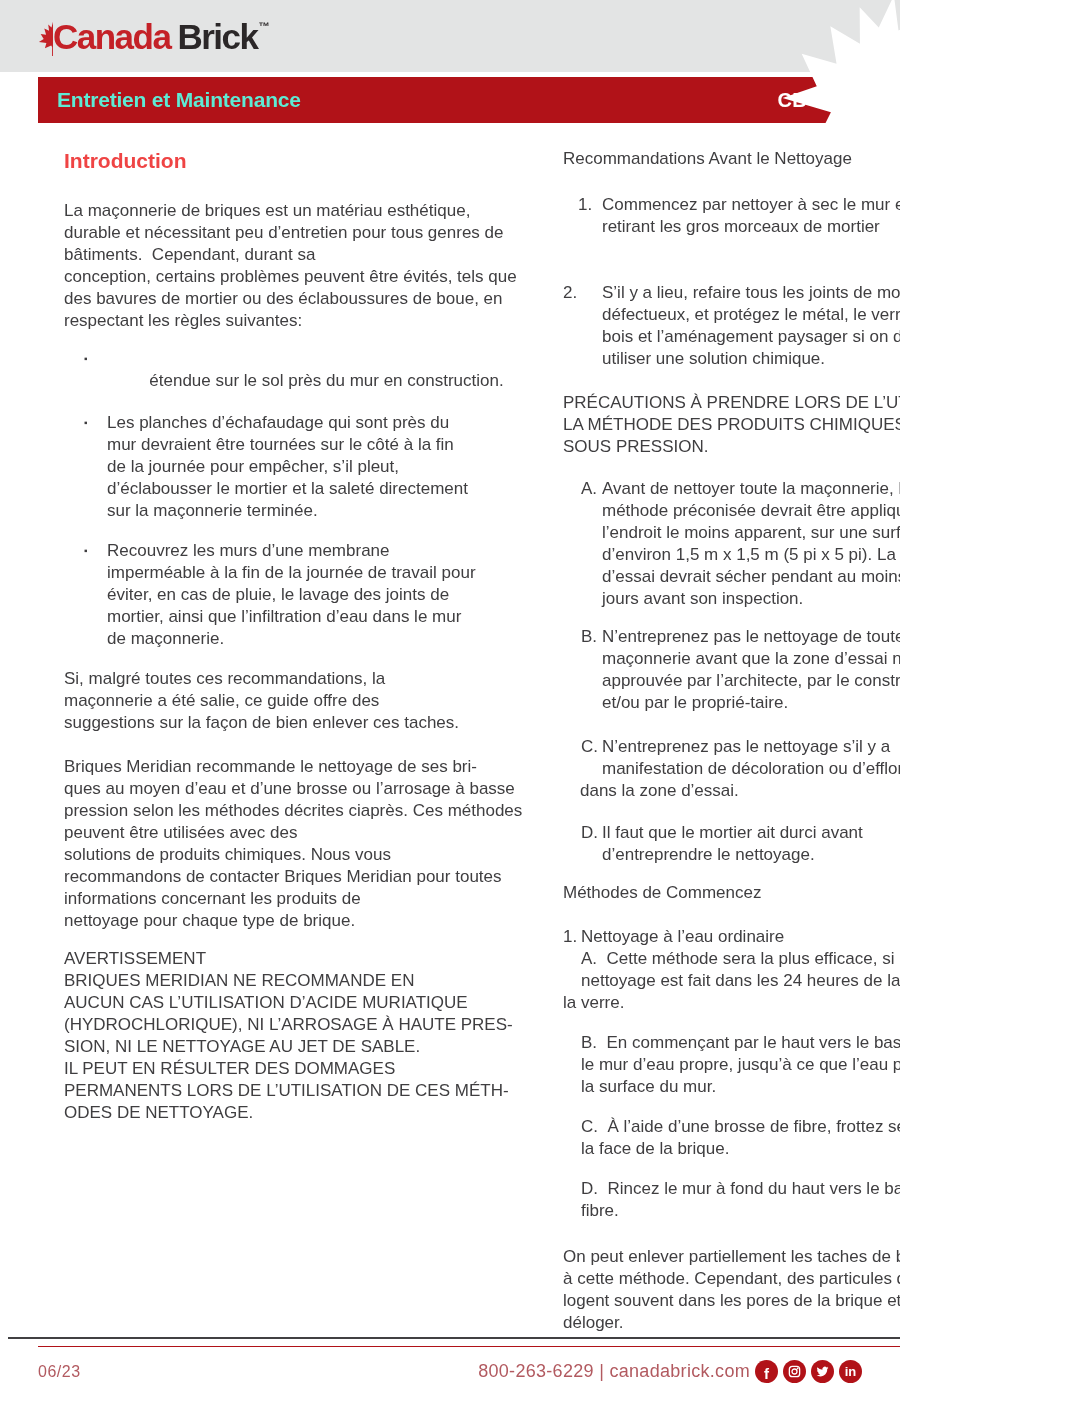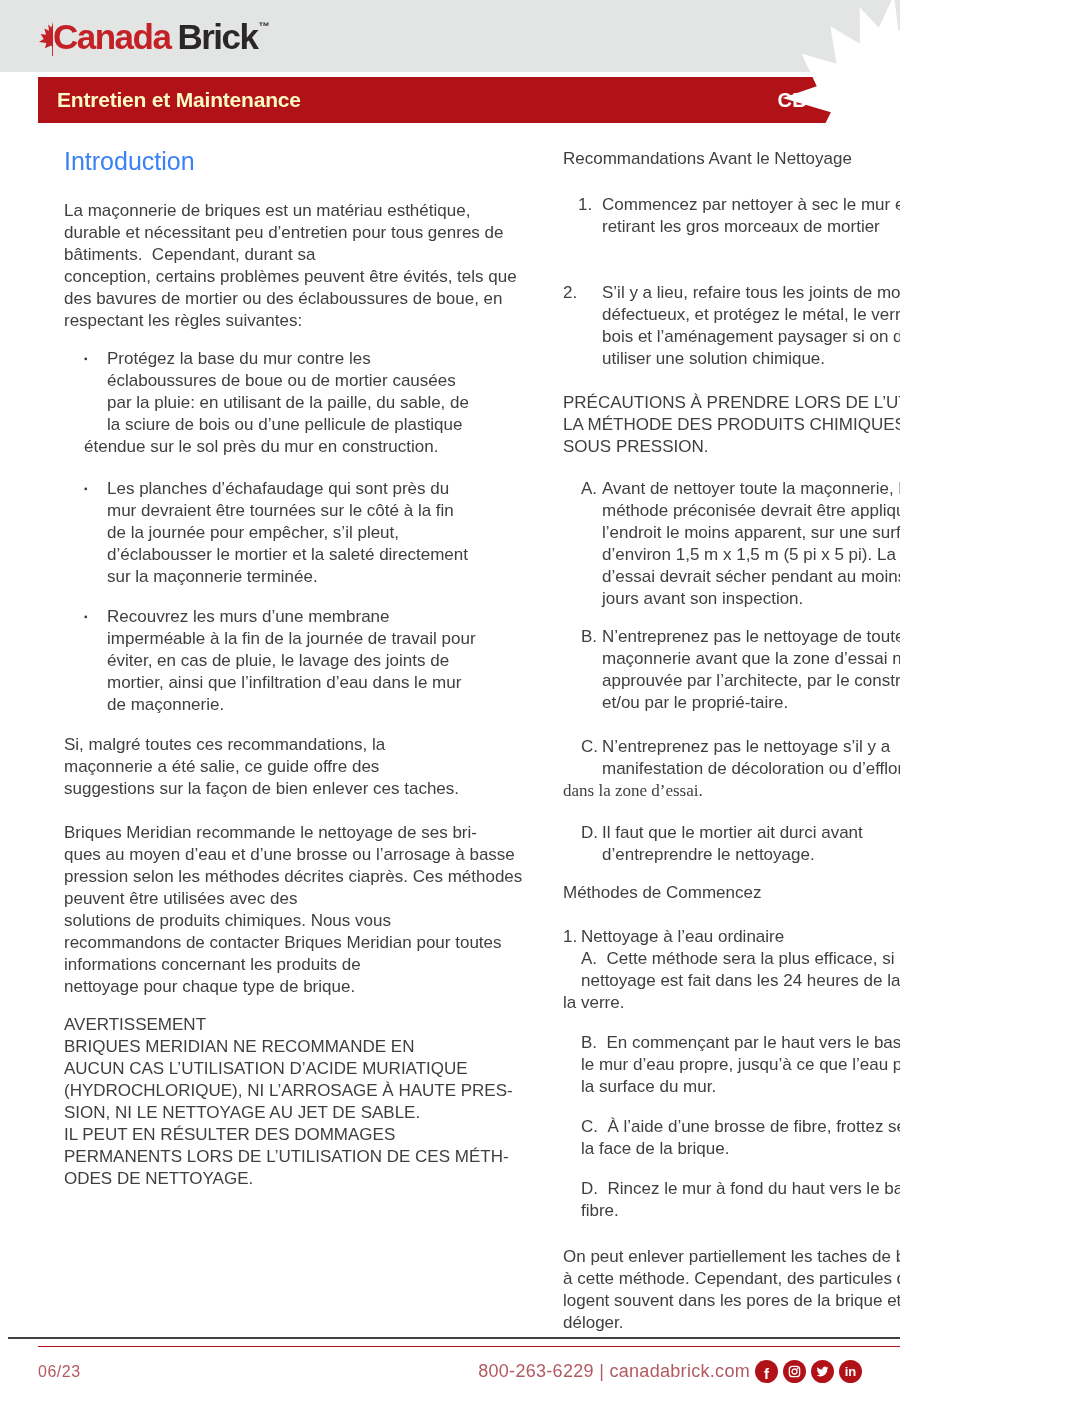--- a/index.html
+++ b/index.html
@@ -17,7 +17,7 @@
   .band-grey{position:absolute;top:0;left:0;width:1088px;height:72px;background:#e3e4e4;z-index:1;}
   .band-red{position:absolute;top:77px;left:38px;right:0;height:46px;background:#b11218;z-index:1;
             display:flex;align-items:center;}
-  .band-title{margin-left:19px;color:#fef9c3;font-size:21px;font-weight:bold;letter-spacing:-0.2px;}
+  .band-title{margin-left:19px;color:#5eead4;font-size:21px;font-weight:bold;letter-spacing:-0.2px;}
   .band-code{position:absolute;right:75px;color:#ffffff;font-size:20px;font-weight:bold;letter-spacing:0.5px;}
 
   .logo{position:absolute;left:38px;top:18px;display:flex;align-items:flex-start;z-index:3;}

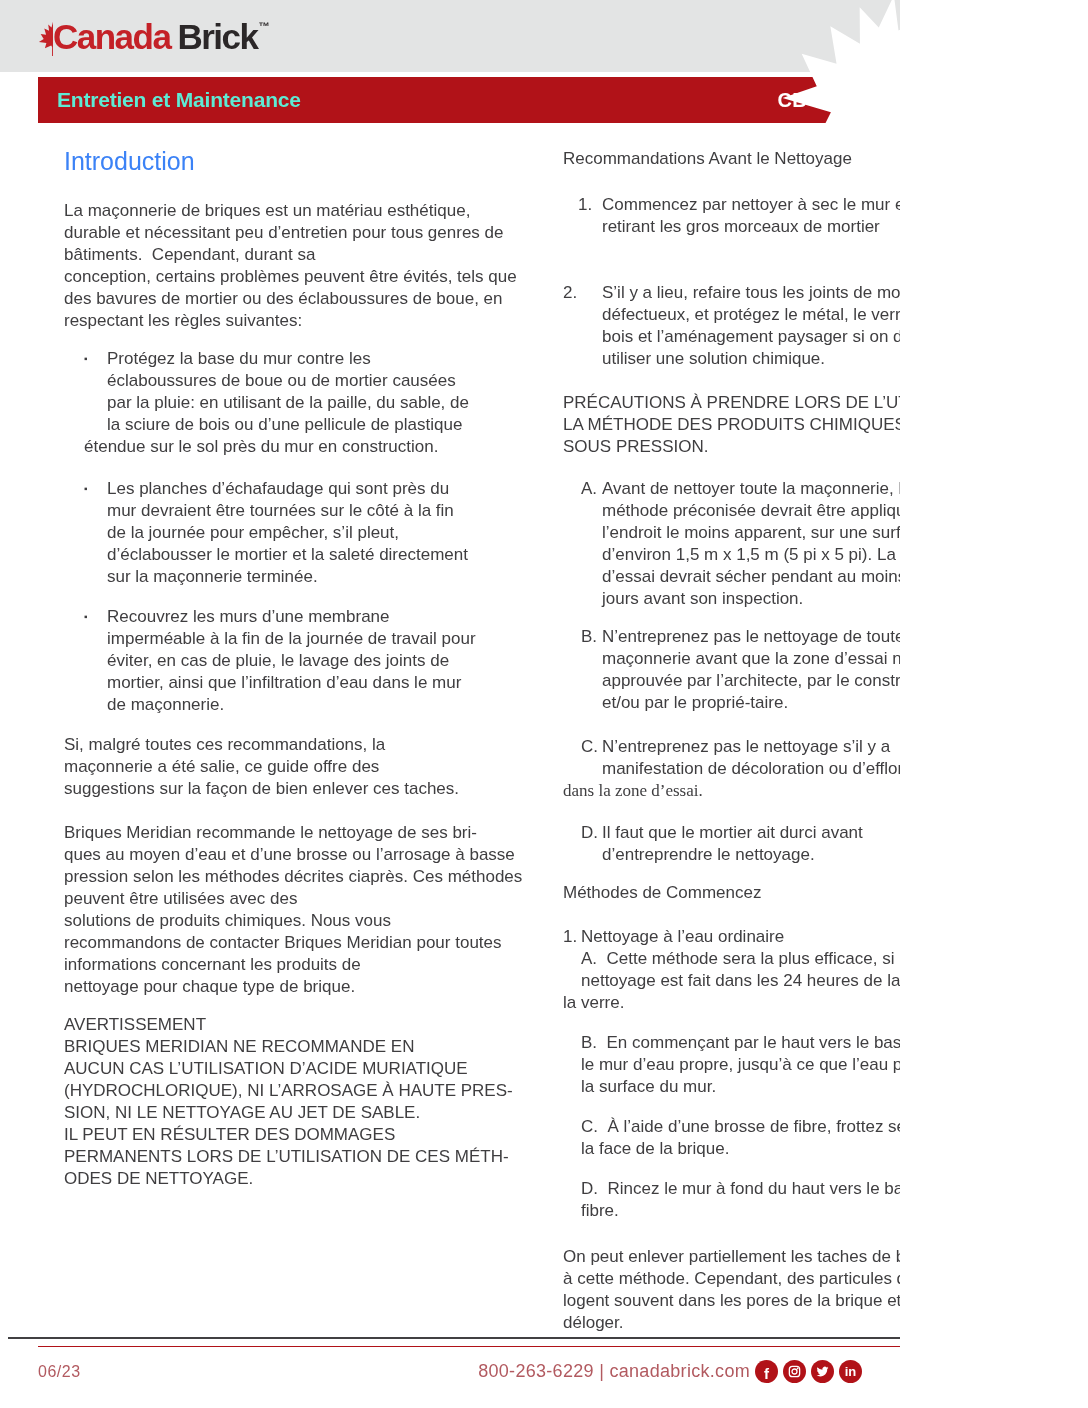--- a/index.html
+++ b/index.html
@@ -34,7 +34,7 @@
   .col-left{left:64px;width:505px;}
   .col-right{left:563px;width:520px;}
 
-  .intro-h{margin:0 0 26px 0;font-size:25px;line-height:26px;font-weight:normal;color:#3b82f6;}
+  .intro-h{margin:0 0 26px 0;font-size:21px;line-height:26px;font-weight:bold;color:#ef4444;}
 
   .para{white-space:pre-wrap;}
   .mb16{margin-bottom:16px;} .mb18{margin-bottom:18px;} .mb20{margin-bottom:20px;}

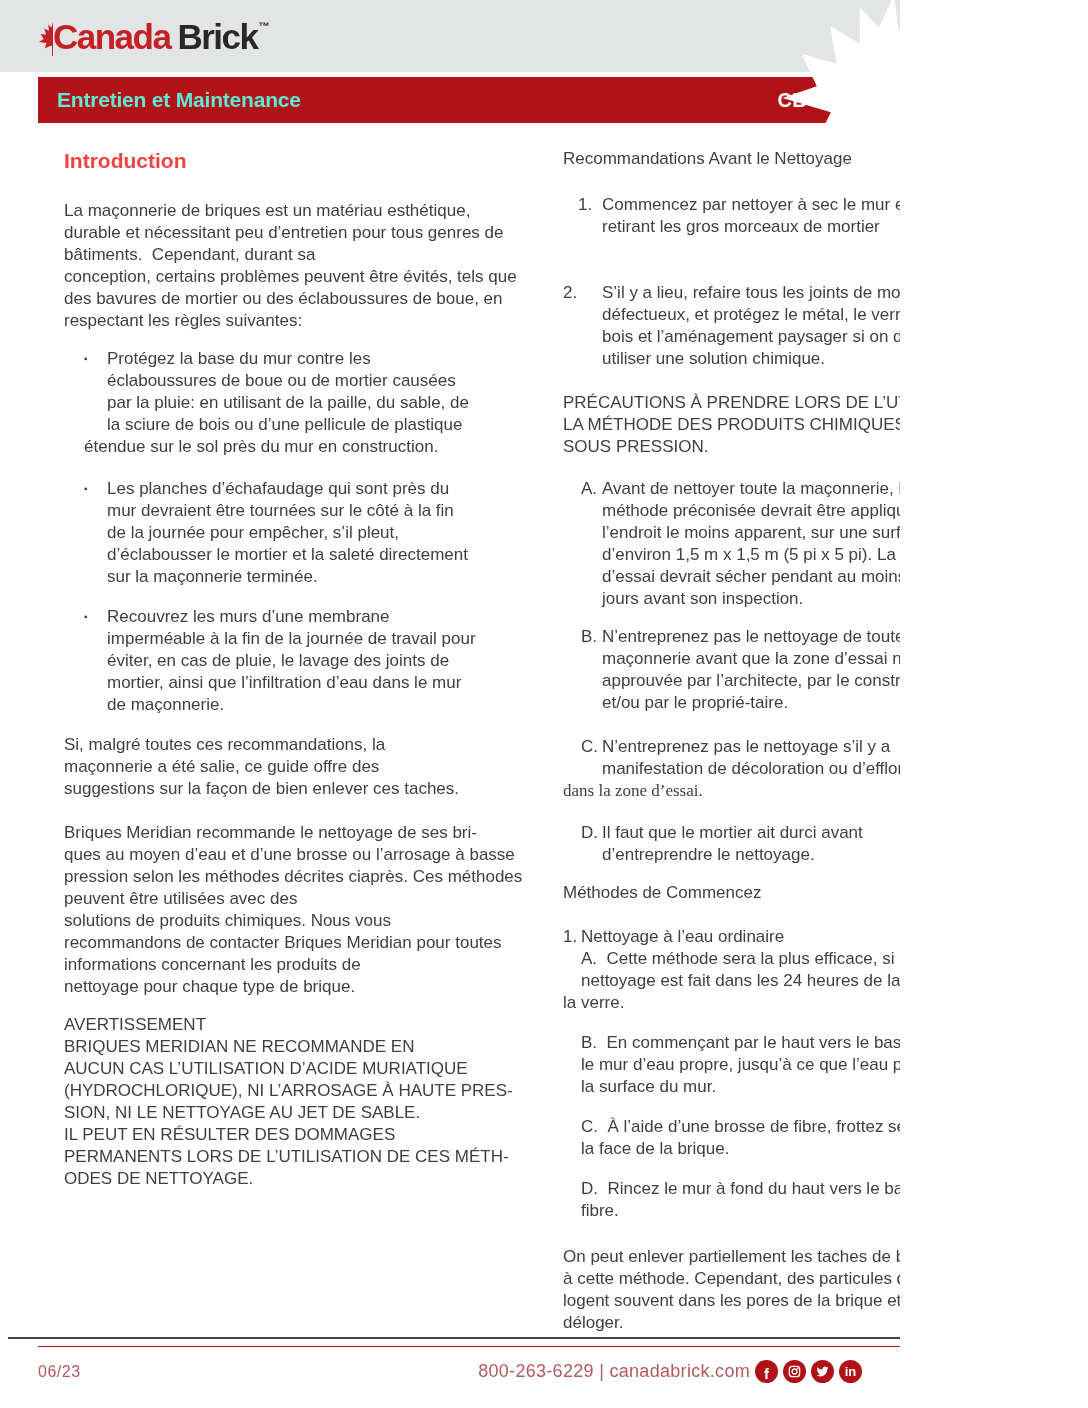--- a/index.html
+++ b/index.html
@@ -108,10 +108,6 @@
 
     <div class="bullet">
       <span class="bmark">▪</span>
-      <div class="btext">Protégez la base du mur contre les
-éclaboussures de boue ou de mortier causées
-par la pluie: en utilisant de la paille, du sable, de
-la sciure de bois ou d’une pellicule de plastique</div>
     </div>
     <div class="bhang mb20">étendue sur le sol près du mur en construction.</div>
 

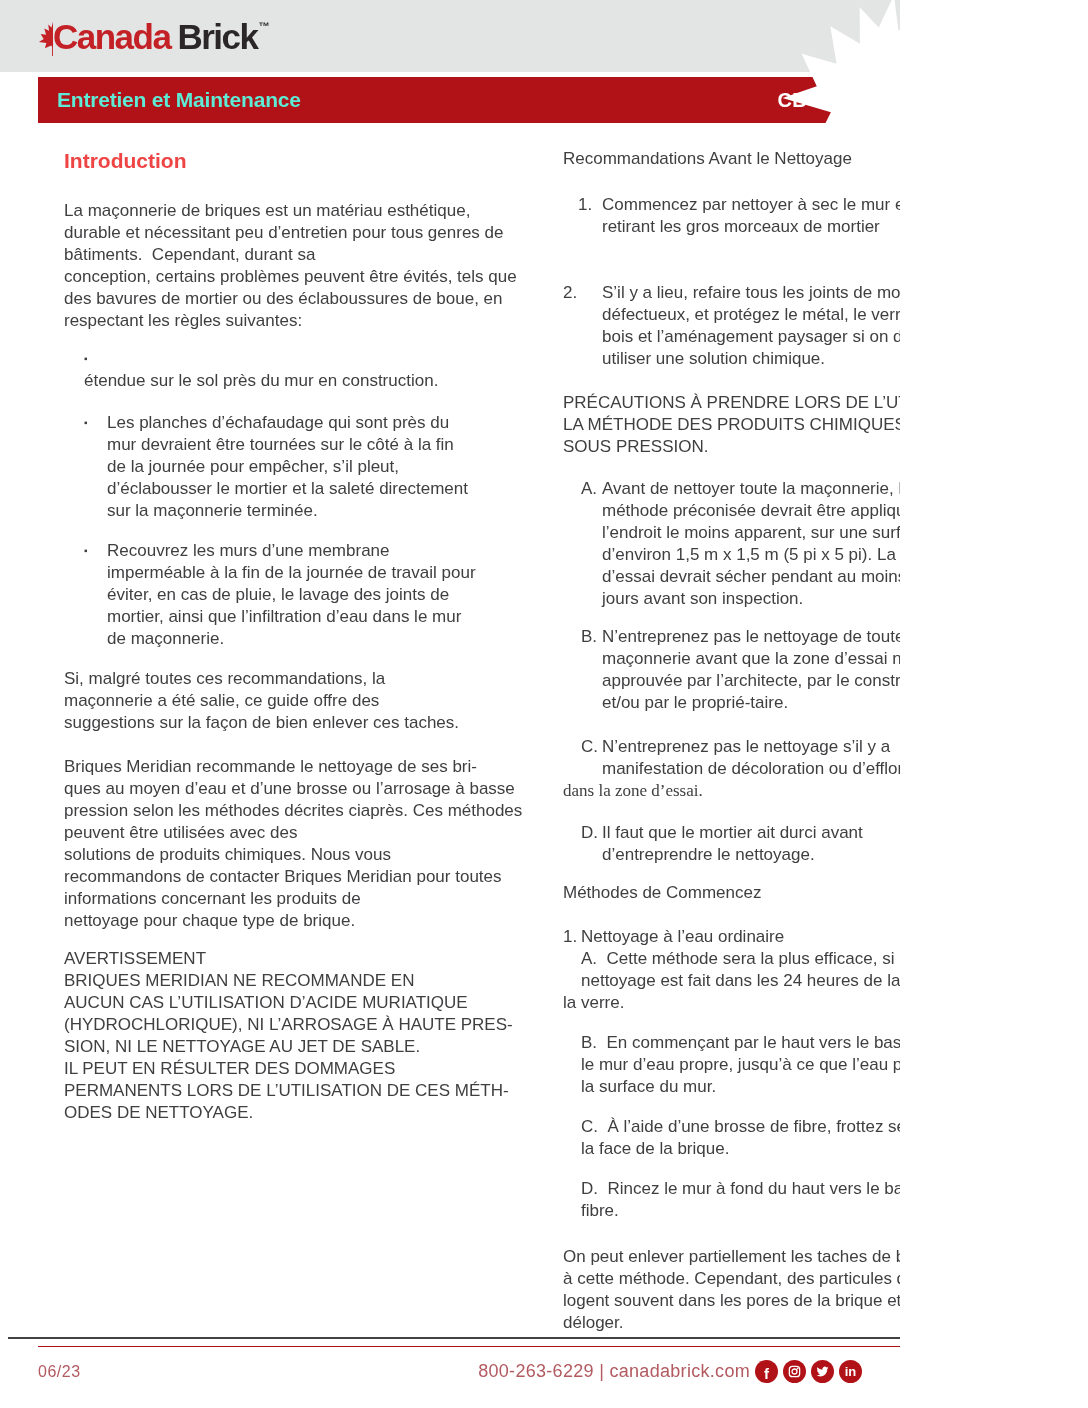--- a/index.html
+++ b/index.html
@@ -43,7 +43,7 @@
   .bullet{display:flex;padding-left:20px;}
   .bmark{flex:none;width:23px;font-size:10px;line-height:22px;}
   .btext{white-space:pre-wrap;}
-  .bhang{padding-left:20px;white-space:pre-wrap;}
+  .bhang{padding-left:20px;white-space:pre-wrap;text-align:center;}
 
   .num-item{display:flex;}
   .num-item.shift{margin-left:15px;}

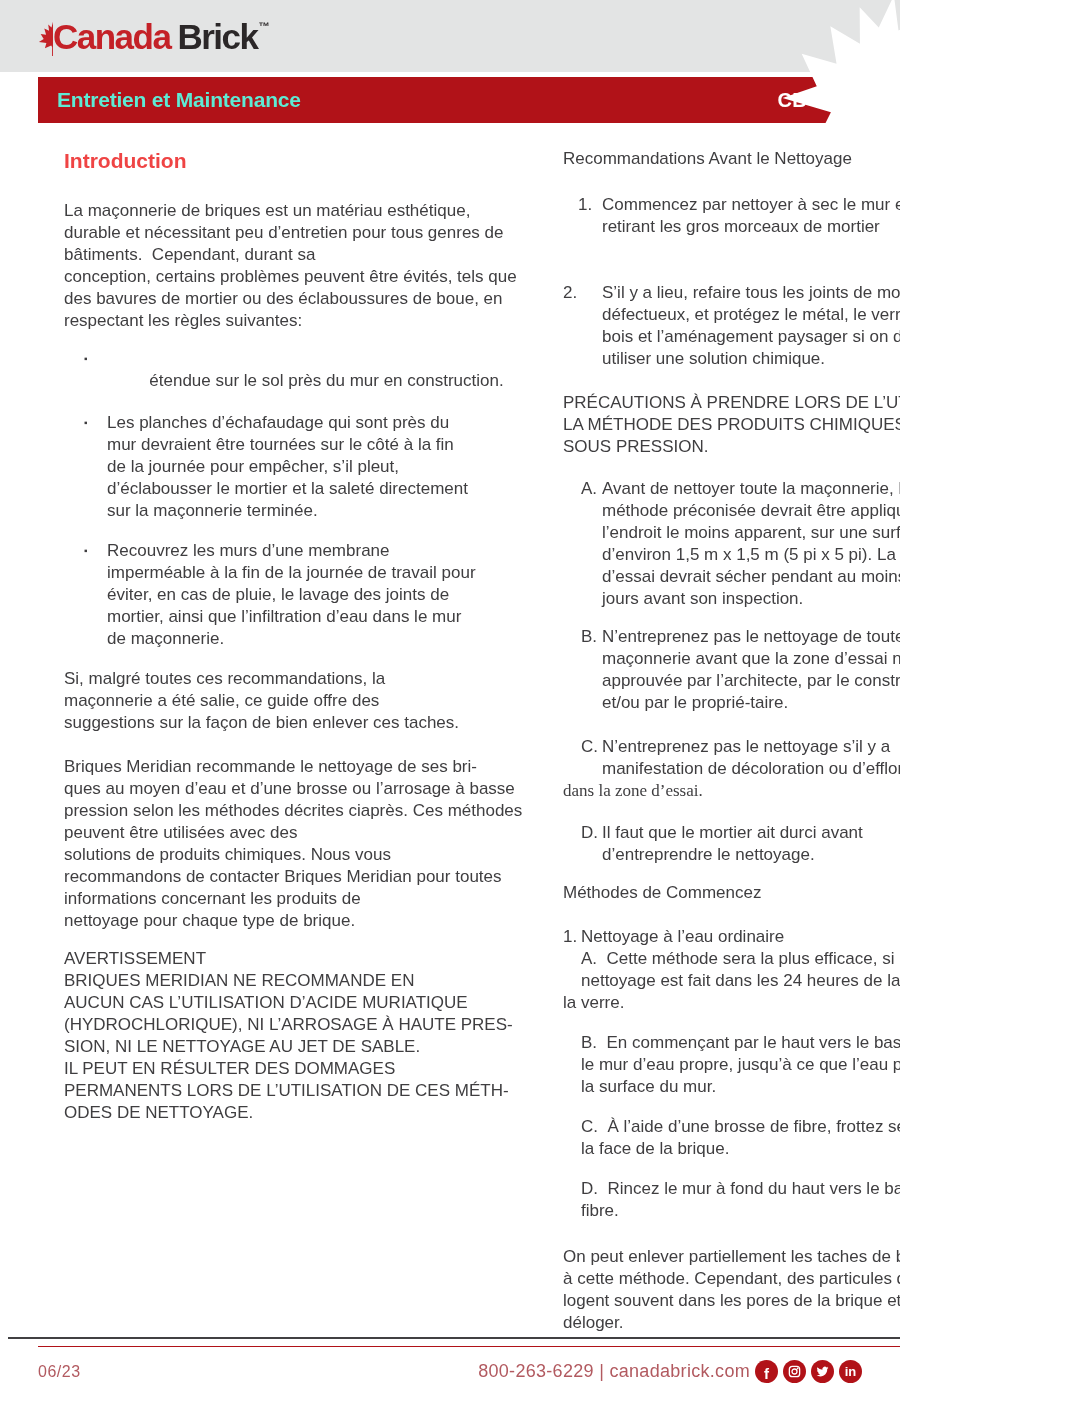--- a/index.html
+++ b/index.html
@@ -54,7 +54,7 @@
   .let-item{display:flex;padding-left:18px;}
   .lmark{flex:none;width:21px;}
   .ltext{white-space:pre-wrap;}
-  .chang{white-space:pre-wrap;font-family:Liberation Serif, serif;}
+  .chang{margin-left:17px;white-space:pre-wrap;}
   .hang-base{white-space:pre-wrap;}
   .sub{padding-left:18px;white-space:pre-wrap;}
 

